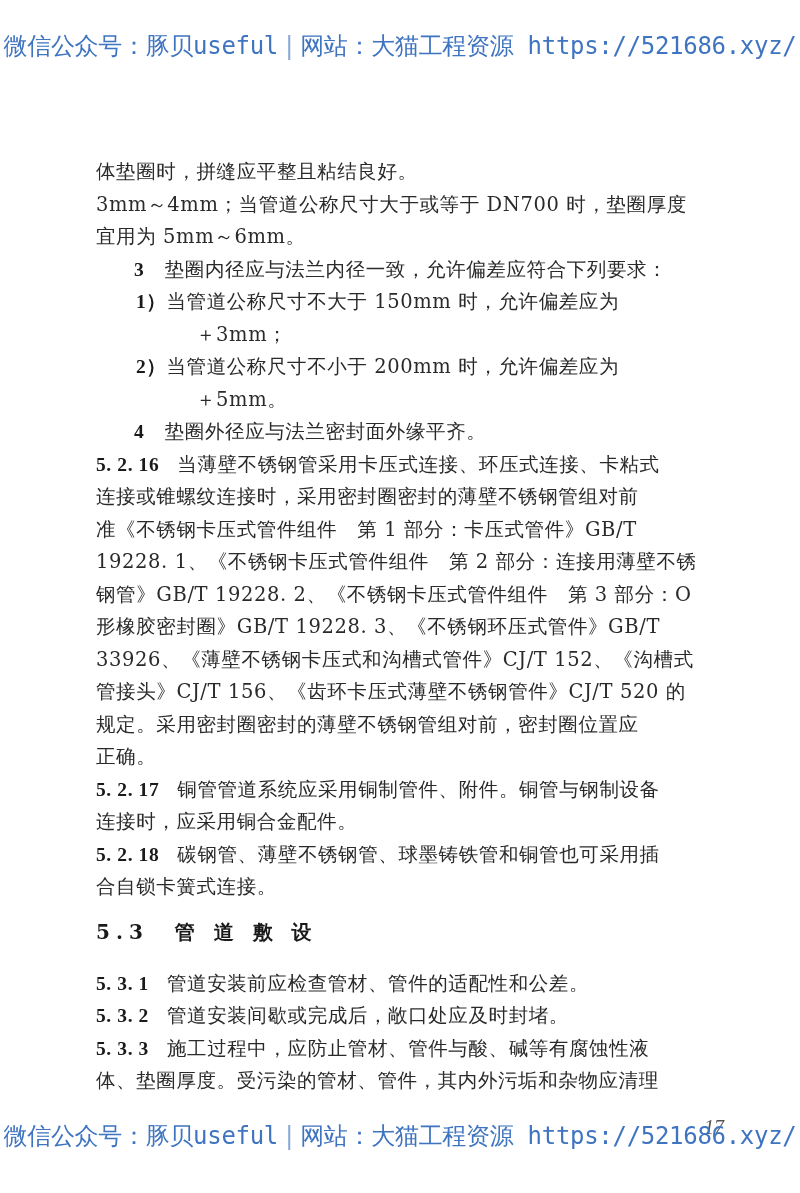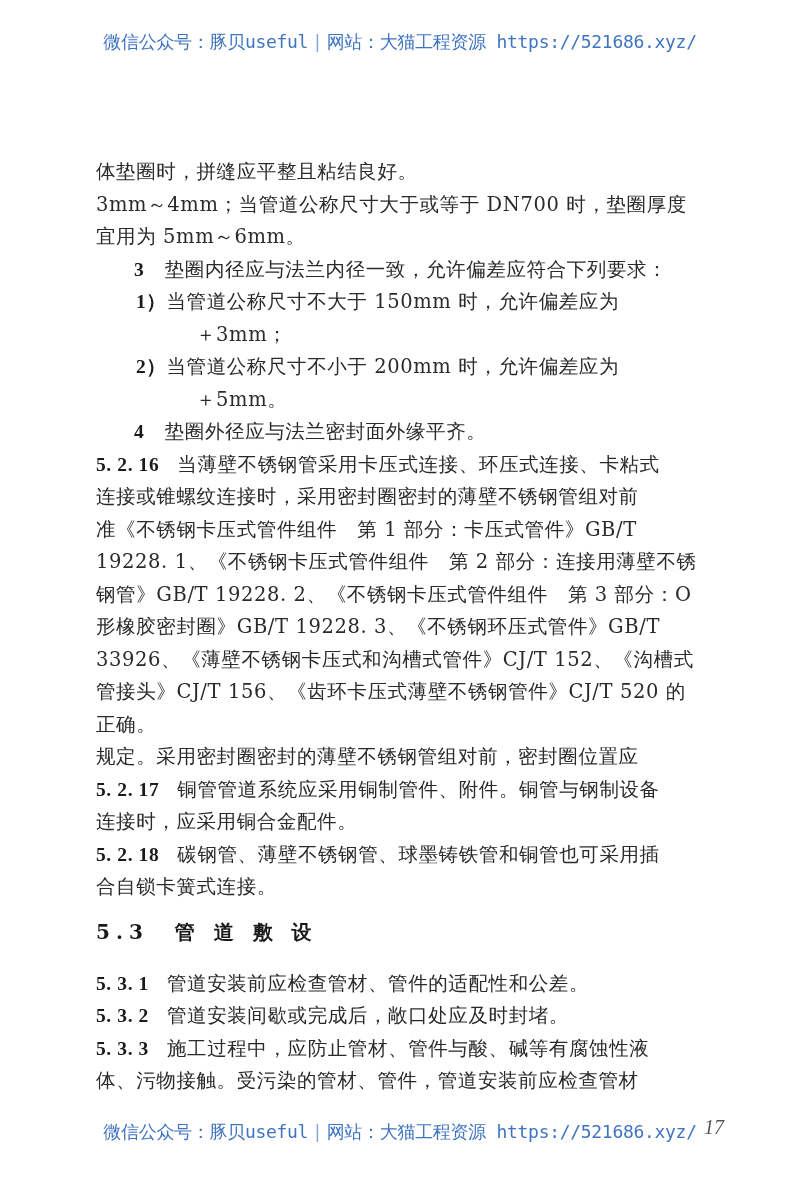--- a/index.html
+++ b/index.html
@@ -21,7 +21,7 @@
       width: 800px;
       text-align: center;
       font-family: "DejaVu Sans Mono", "Liberation Mono", monospace;
-      font-size: 18px;
+      font-size: 24px;
       color: #3f74c0;
       white-space: nowrap;
       letter-spacing: -0.3px;

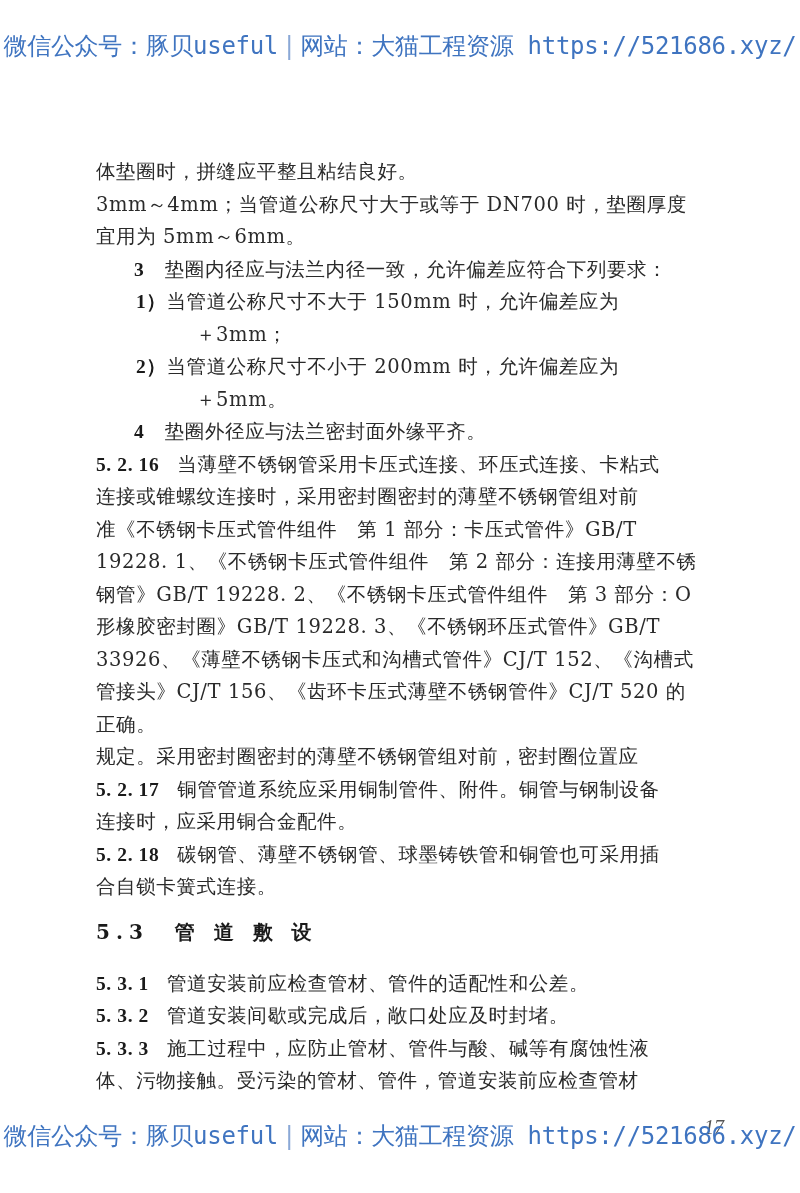--- a/index.html
+++ b/index.html
@@ -107,8 +107,8 @@
   <div class="line">形橡胶密封圈》GB/T 19228. 3、《不锈钢环压式管件》GB/T</div>
   <div class="line">33926、《薄壁不锈钢卡压式和沟槽式管件》CJ/T 152、《沟槽式</div>
   <div class="line">管接头》CJ/T 156、《齿环卡压式薄壁不锈钢管件》CJ/T 520 的</div>
+  <div class="line">规定。采用密封圈密封的薄壁不锈钢管组对前，密封圈位置应</div>
   <div class="line">正确。</div>
-  <div class="line">规定。采用密封圈密封的薄壁不锈钢管组对前，密封圈位置应</div>
 
   <div class="line">
     <span class="secnum">5. 2. 17</span><span>铜管管道系统应采用铜制管件、附件。铜管与钢制设备</span>

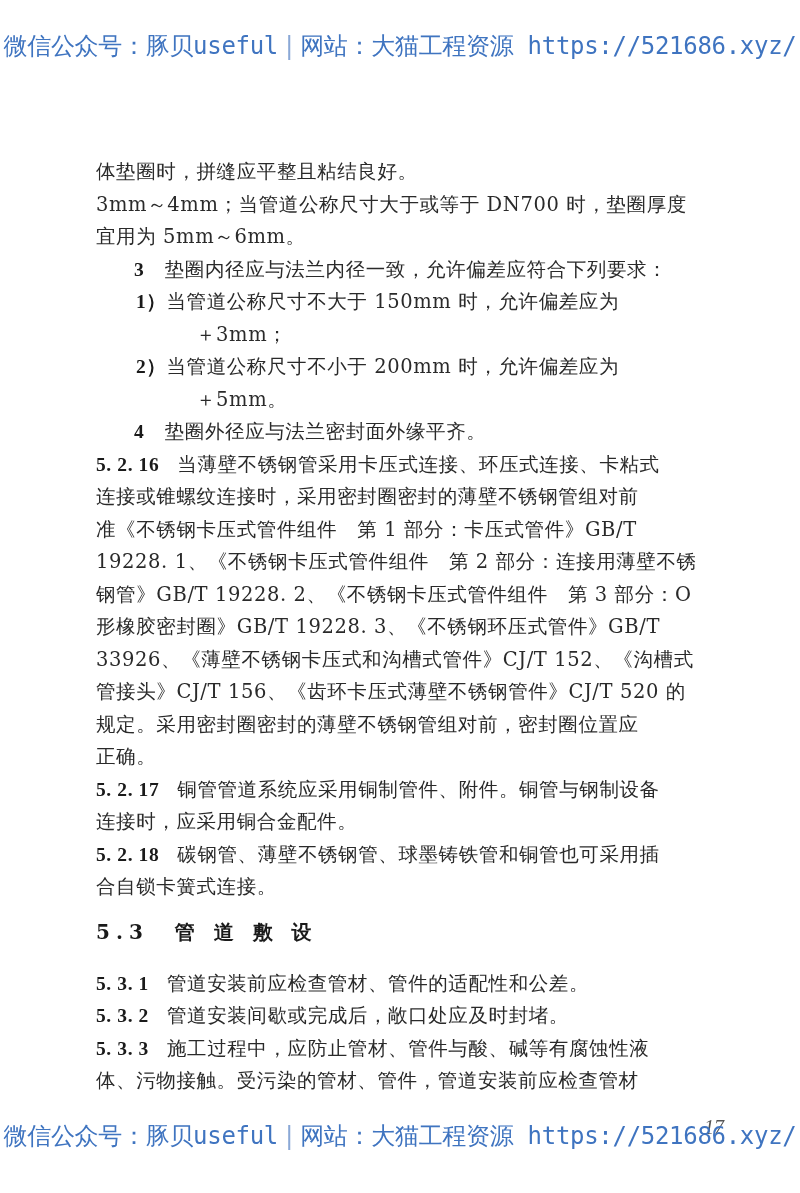--- a/index.html
+++ b/index.html
@@ -133,7 +133,7 @@
   <div class="line">
     <span class="secnum">5. 3. 3</span><span>施工过程中，应防止管材、管件与酸、碱等有腐蚀性液</span>
   </div>
-  <div class="line">体、污物接触。受污染的管材、管件，管道安装前应检查管材</div>
+  <div class="line">体、垫圈厚度。受污染的管材、管件，其内外污垢和杂物应清理</div>
 </div>
 
 <div class="page-number">17</div>

